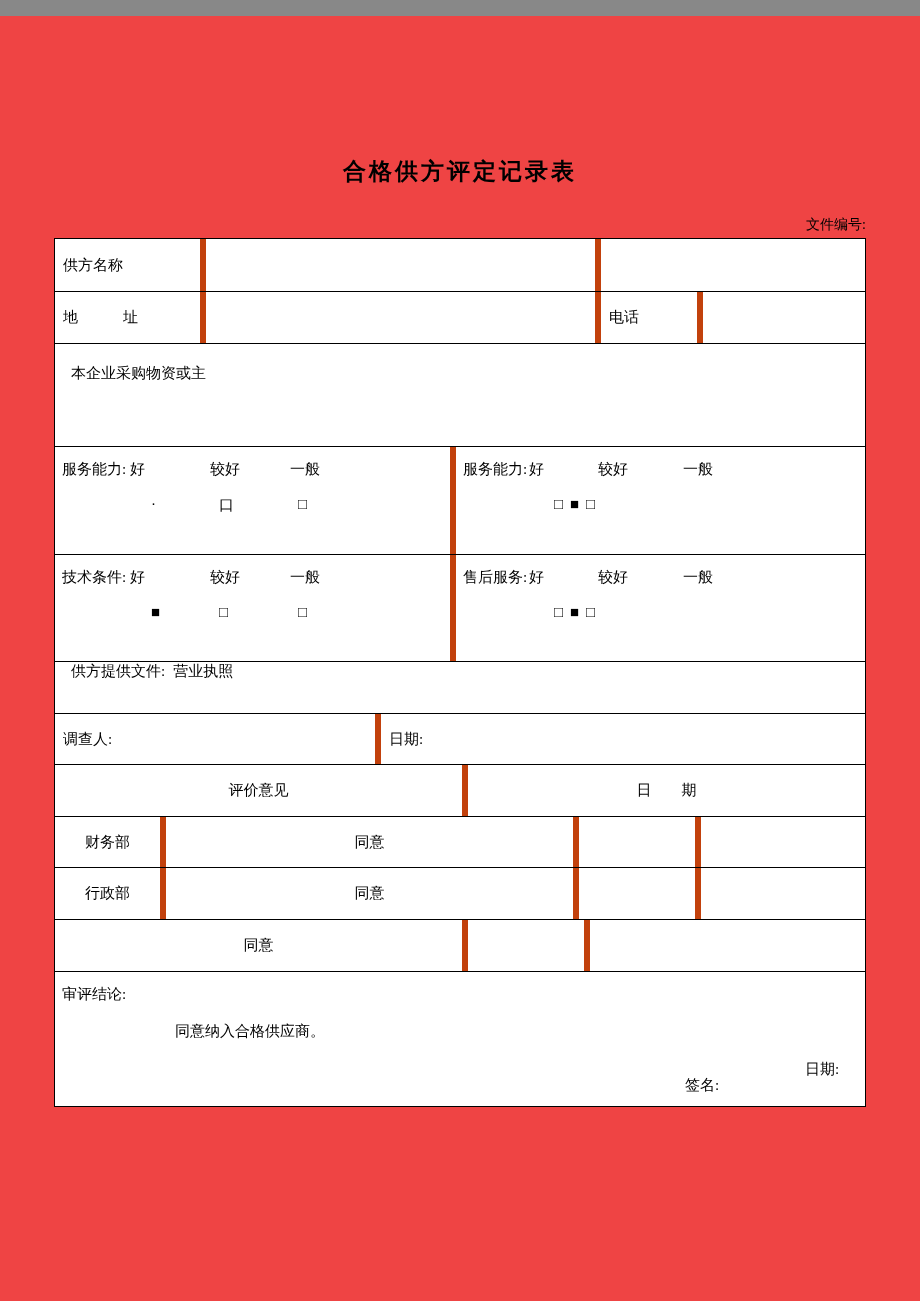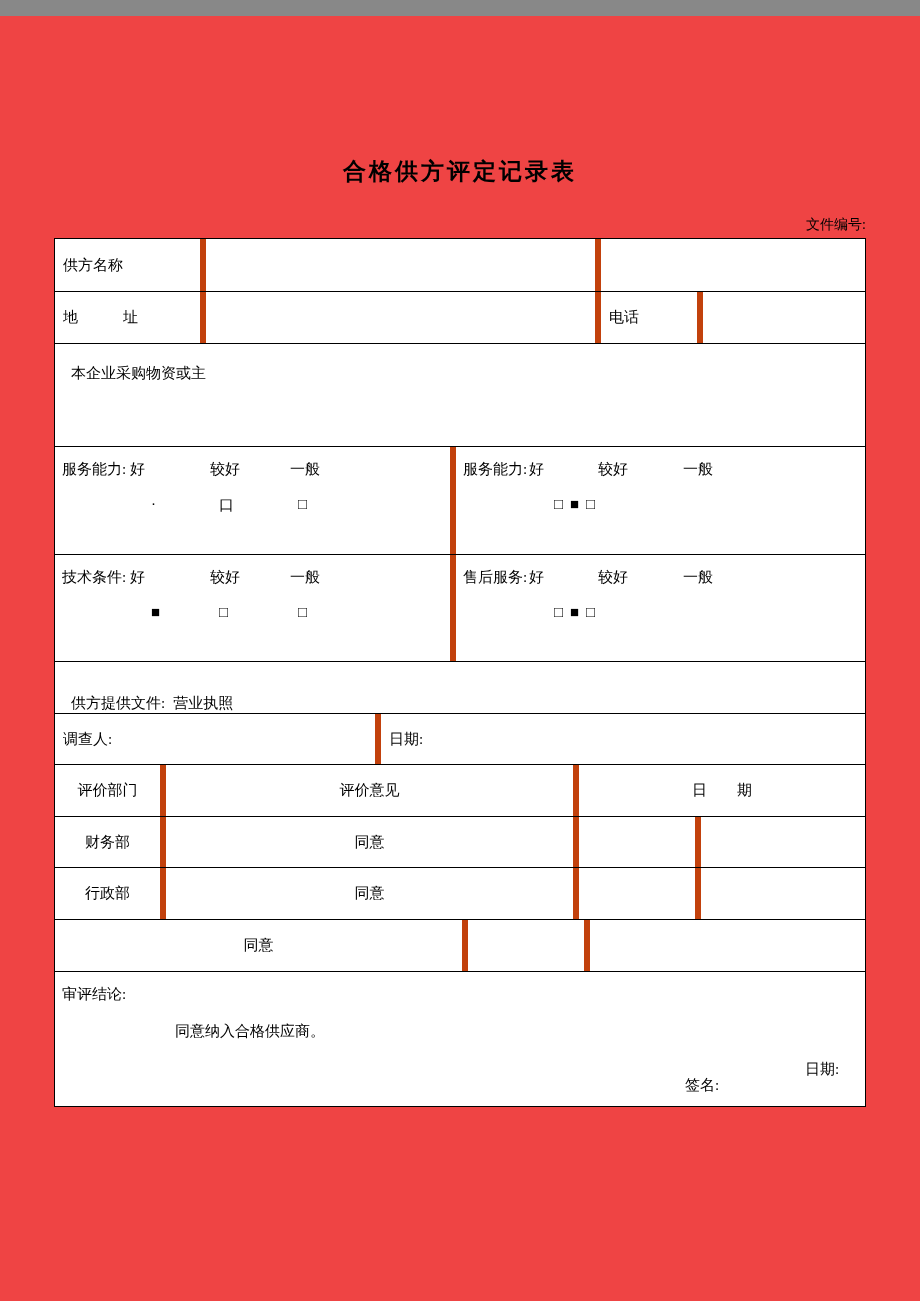--- a/index.html
+++ b/index.html
@@ -41,7 +41,7 @@
   .rc-left  .mk1{left:96px}   .rc-left  .mk2{left:164px}  .rc-left  .mk3{left:243px}
   .rc-right .mk1{left:98px}   .rc-right .mk2{left:114px}  .rc-right .mk3{left:130px}
 
-  .docs-cell { display:flex; align-items:flex-end; padding-left:16px; }
+  .docs-cell { display:flex; align-items:flex-start; padding-left:16px; }
   .docs-cell .value { margin-left:8px; }
 
   .concl-label { position:absolute; top:13px; left:7px; }

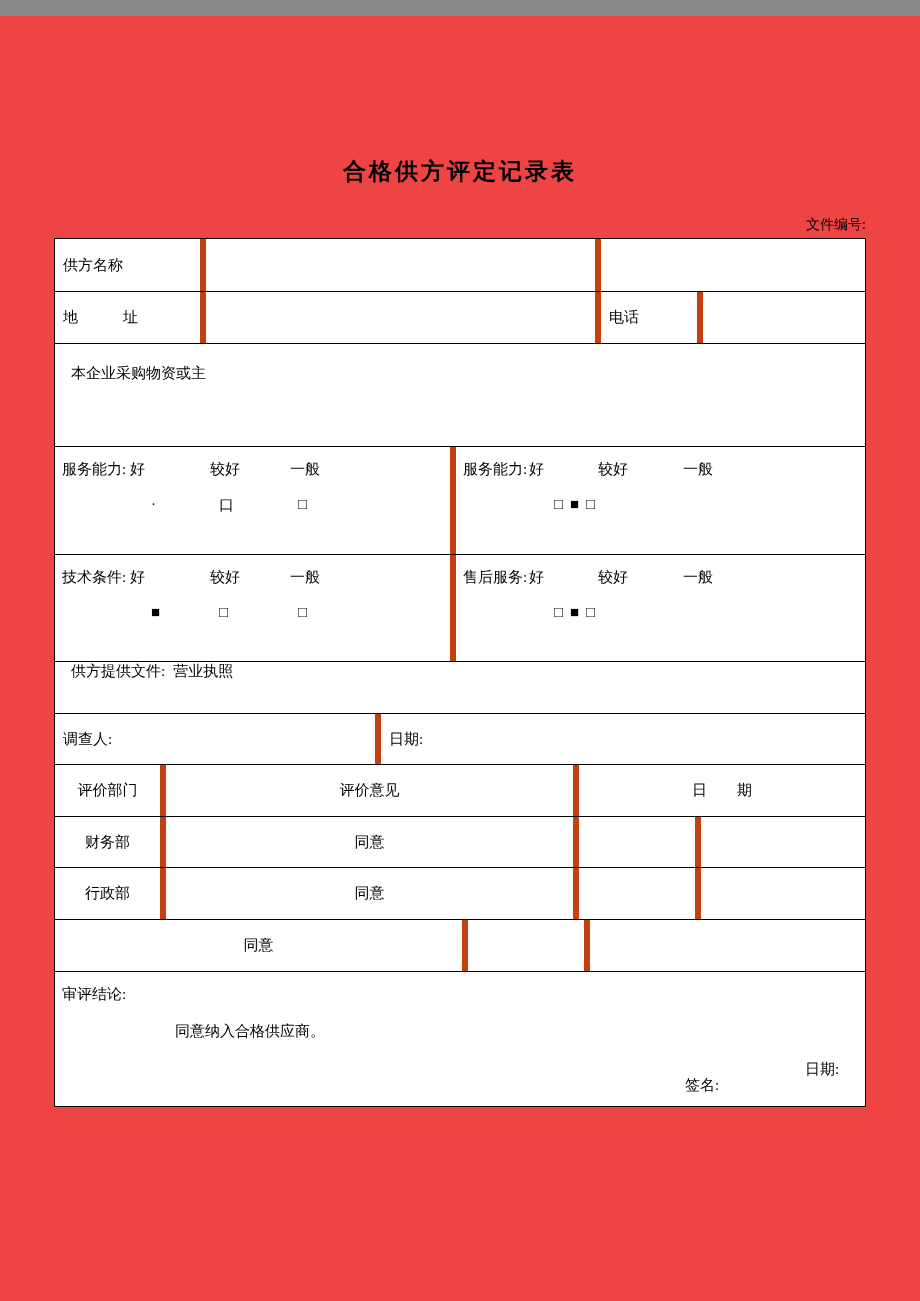--- a/index.html
+++ b/index.html
@@ -133,7 +133,6 @@
     </div>
 
     <div class="row h52">
-      <div class="cell w111 center">评价部门</div>
       <div class="cell w413 center">评价意见</div>
       <div class="cell fx center">日　　期</div>
     </div>

